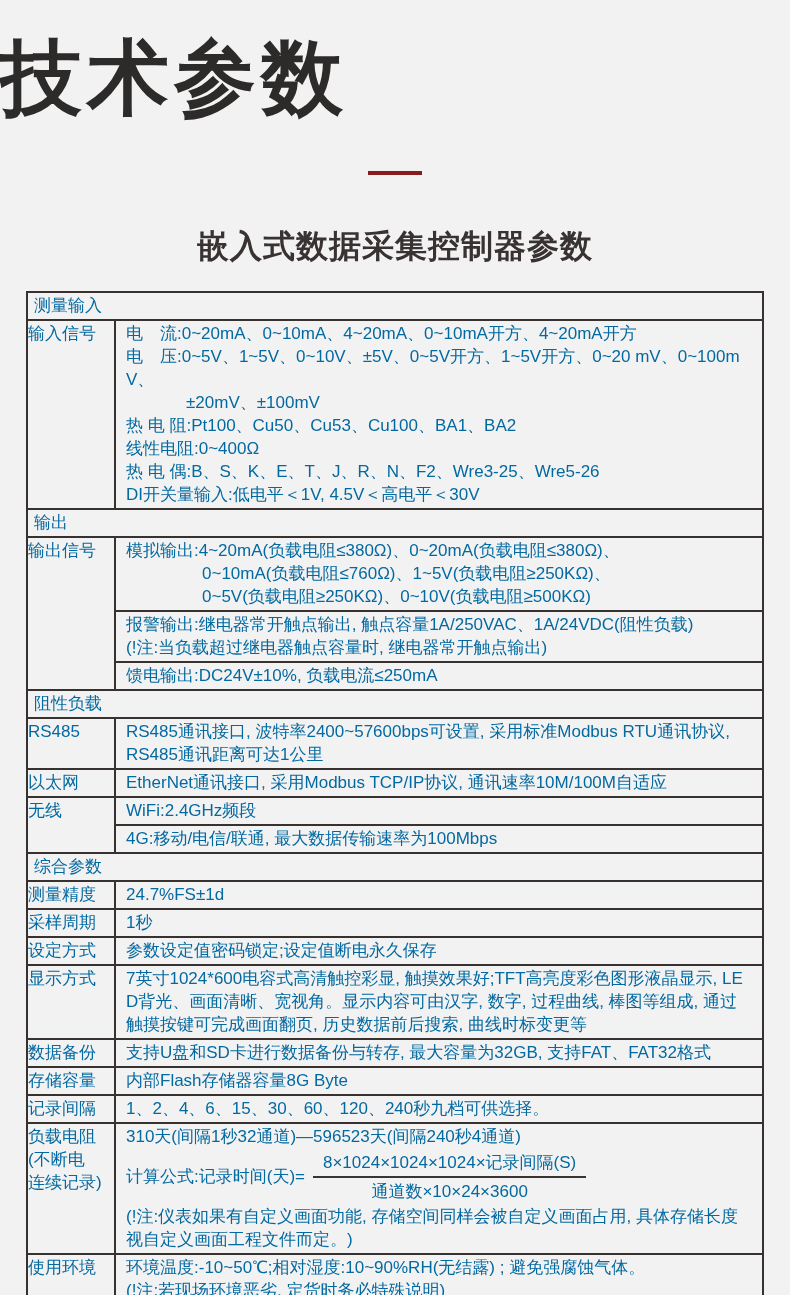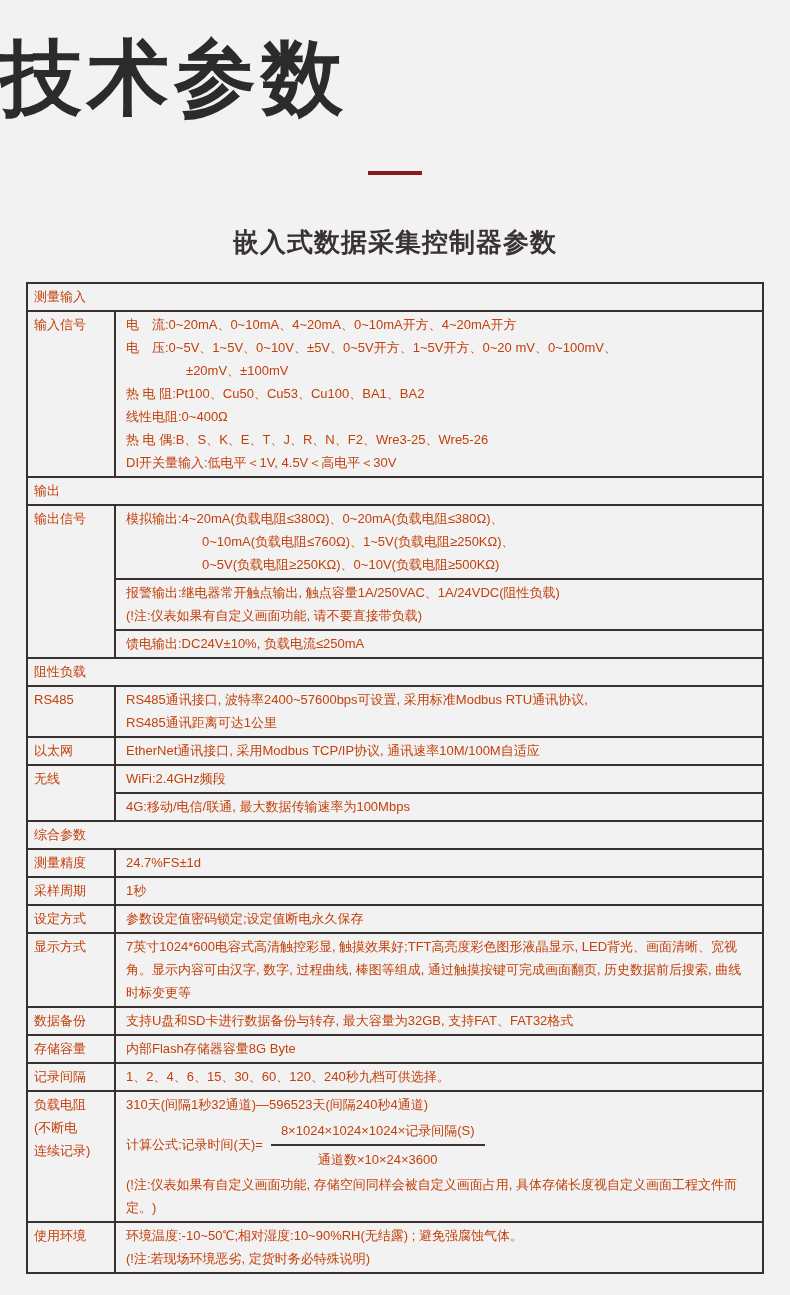--- a/index.html
+++ b/index.html
@@ -31,7 +31,7 @@
   .page-subtitle {
     margin: 50px 0 0 0;
     text-align: center;
-    font-size: 26px;
+    font-size: 32px;
     font-weight: 700;
     letter-spacing: 1px;
     color: #383332;

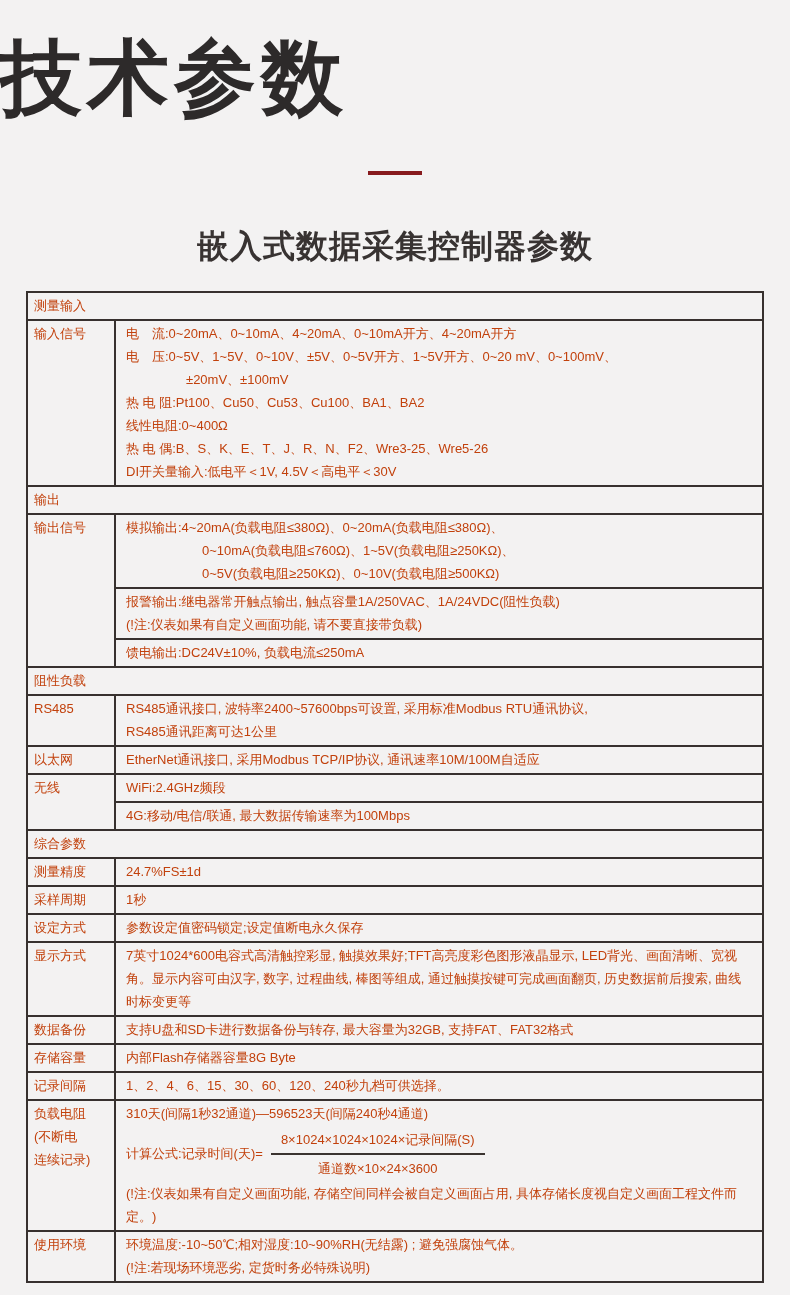--- a/index.html
+++ b/index.html
@@ -46,10 +46,10 @@
   .spec-table td {
     border: 2px solid #37312f;
     vertical-align: top;
-    font-size: 13px;
+    font-size: 17px;
     line-height: 23px;
     padding: 1px 8px 2px 10px;
-    color: #c2410c;
+    color: #0369a1;
     word-break: break-all;
   }
   .col-label { width: 88px; }

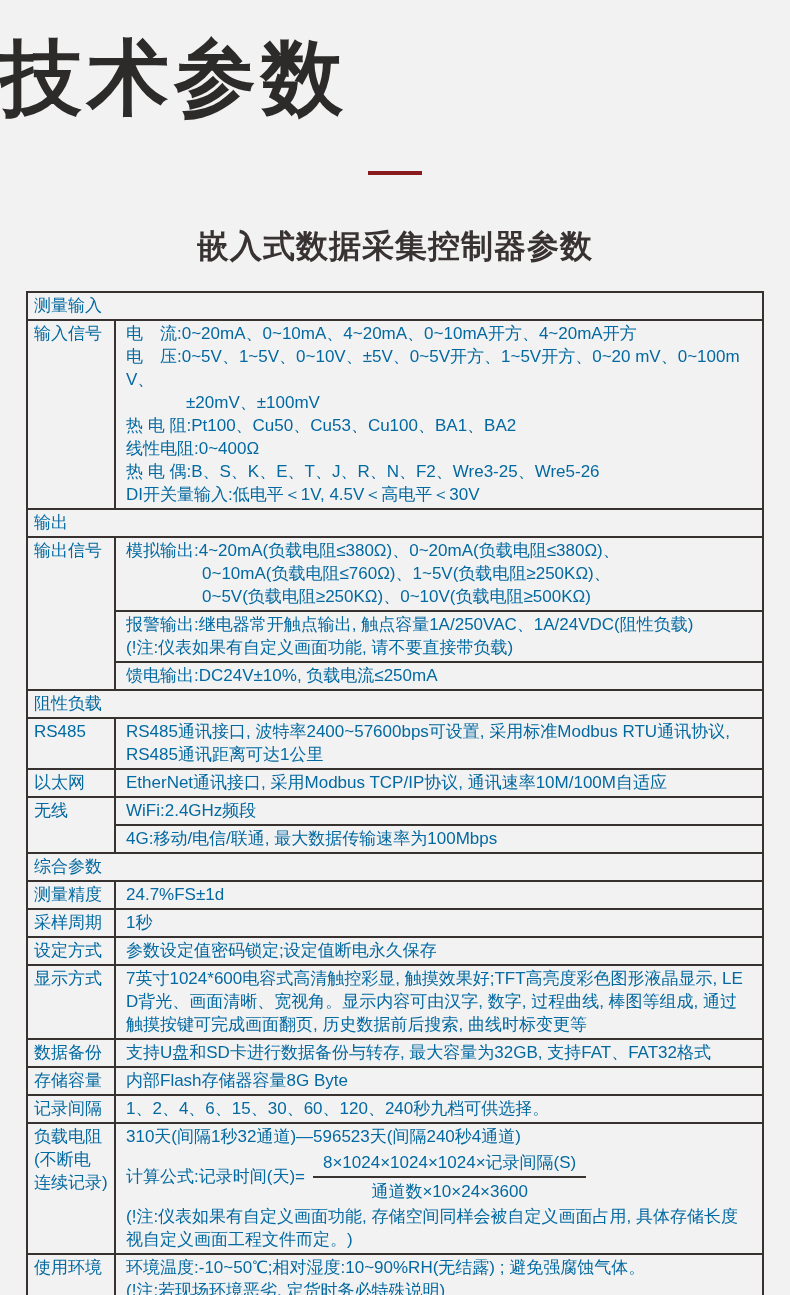--- a/index.html
+++ b/index.html
@@ -53,7 +53,7 @@
     word-break: break-all;
   }
   .col-label { width: 88px; }
-  .spec-table td.label { padding-left: 6px; padding-right: 2px; }
+  .spec-table td.label { padding-left: 0; padding-right: 2px; }
   .spec-table td.section { padding-left: 6px; }
 
   .ln { white-space: normal; }

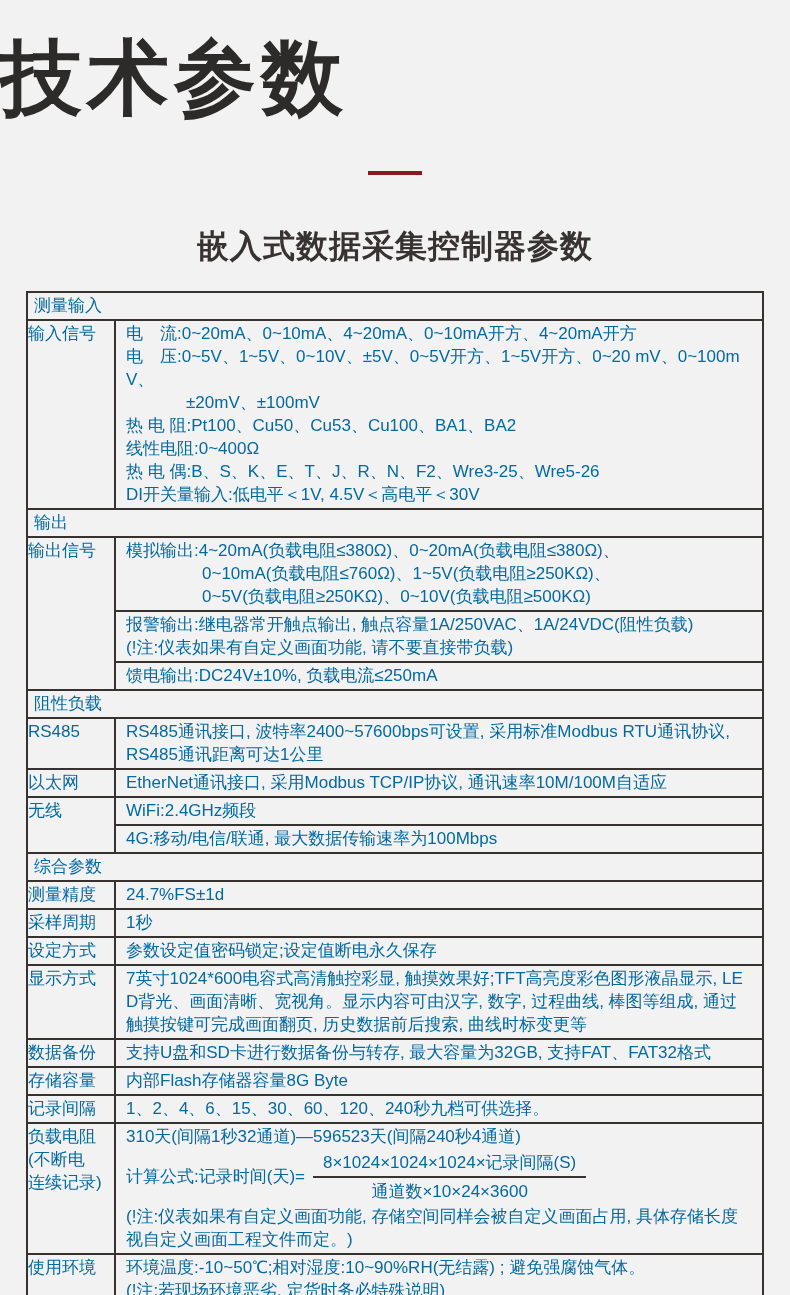--- a/index.html
+++ b/index.html
@@ -120,7 +120,7 @@
       <tr>
         <td class="value">
           <div class="ln">报警输出:继电器常开触点输出, 触点容量1A/250VAC、1A/24VDC(阻性负载)</div>
-          <div class="ln">(!注:仪表如果有自定义画面功能, 请不要直接带负载)</div>
+          <div class="ln">(!注:当负载超过继电器触点容量时, 继电器常开触点输出)</div>
         </td>
       </tr>
       <tr>

